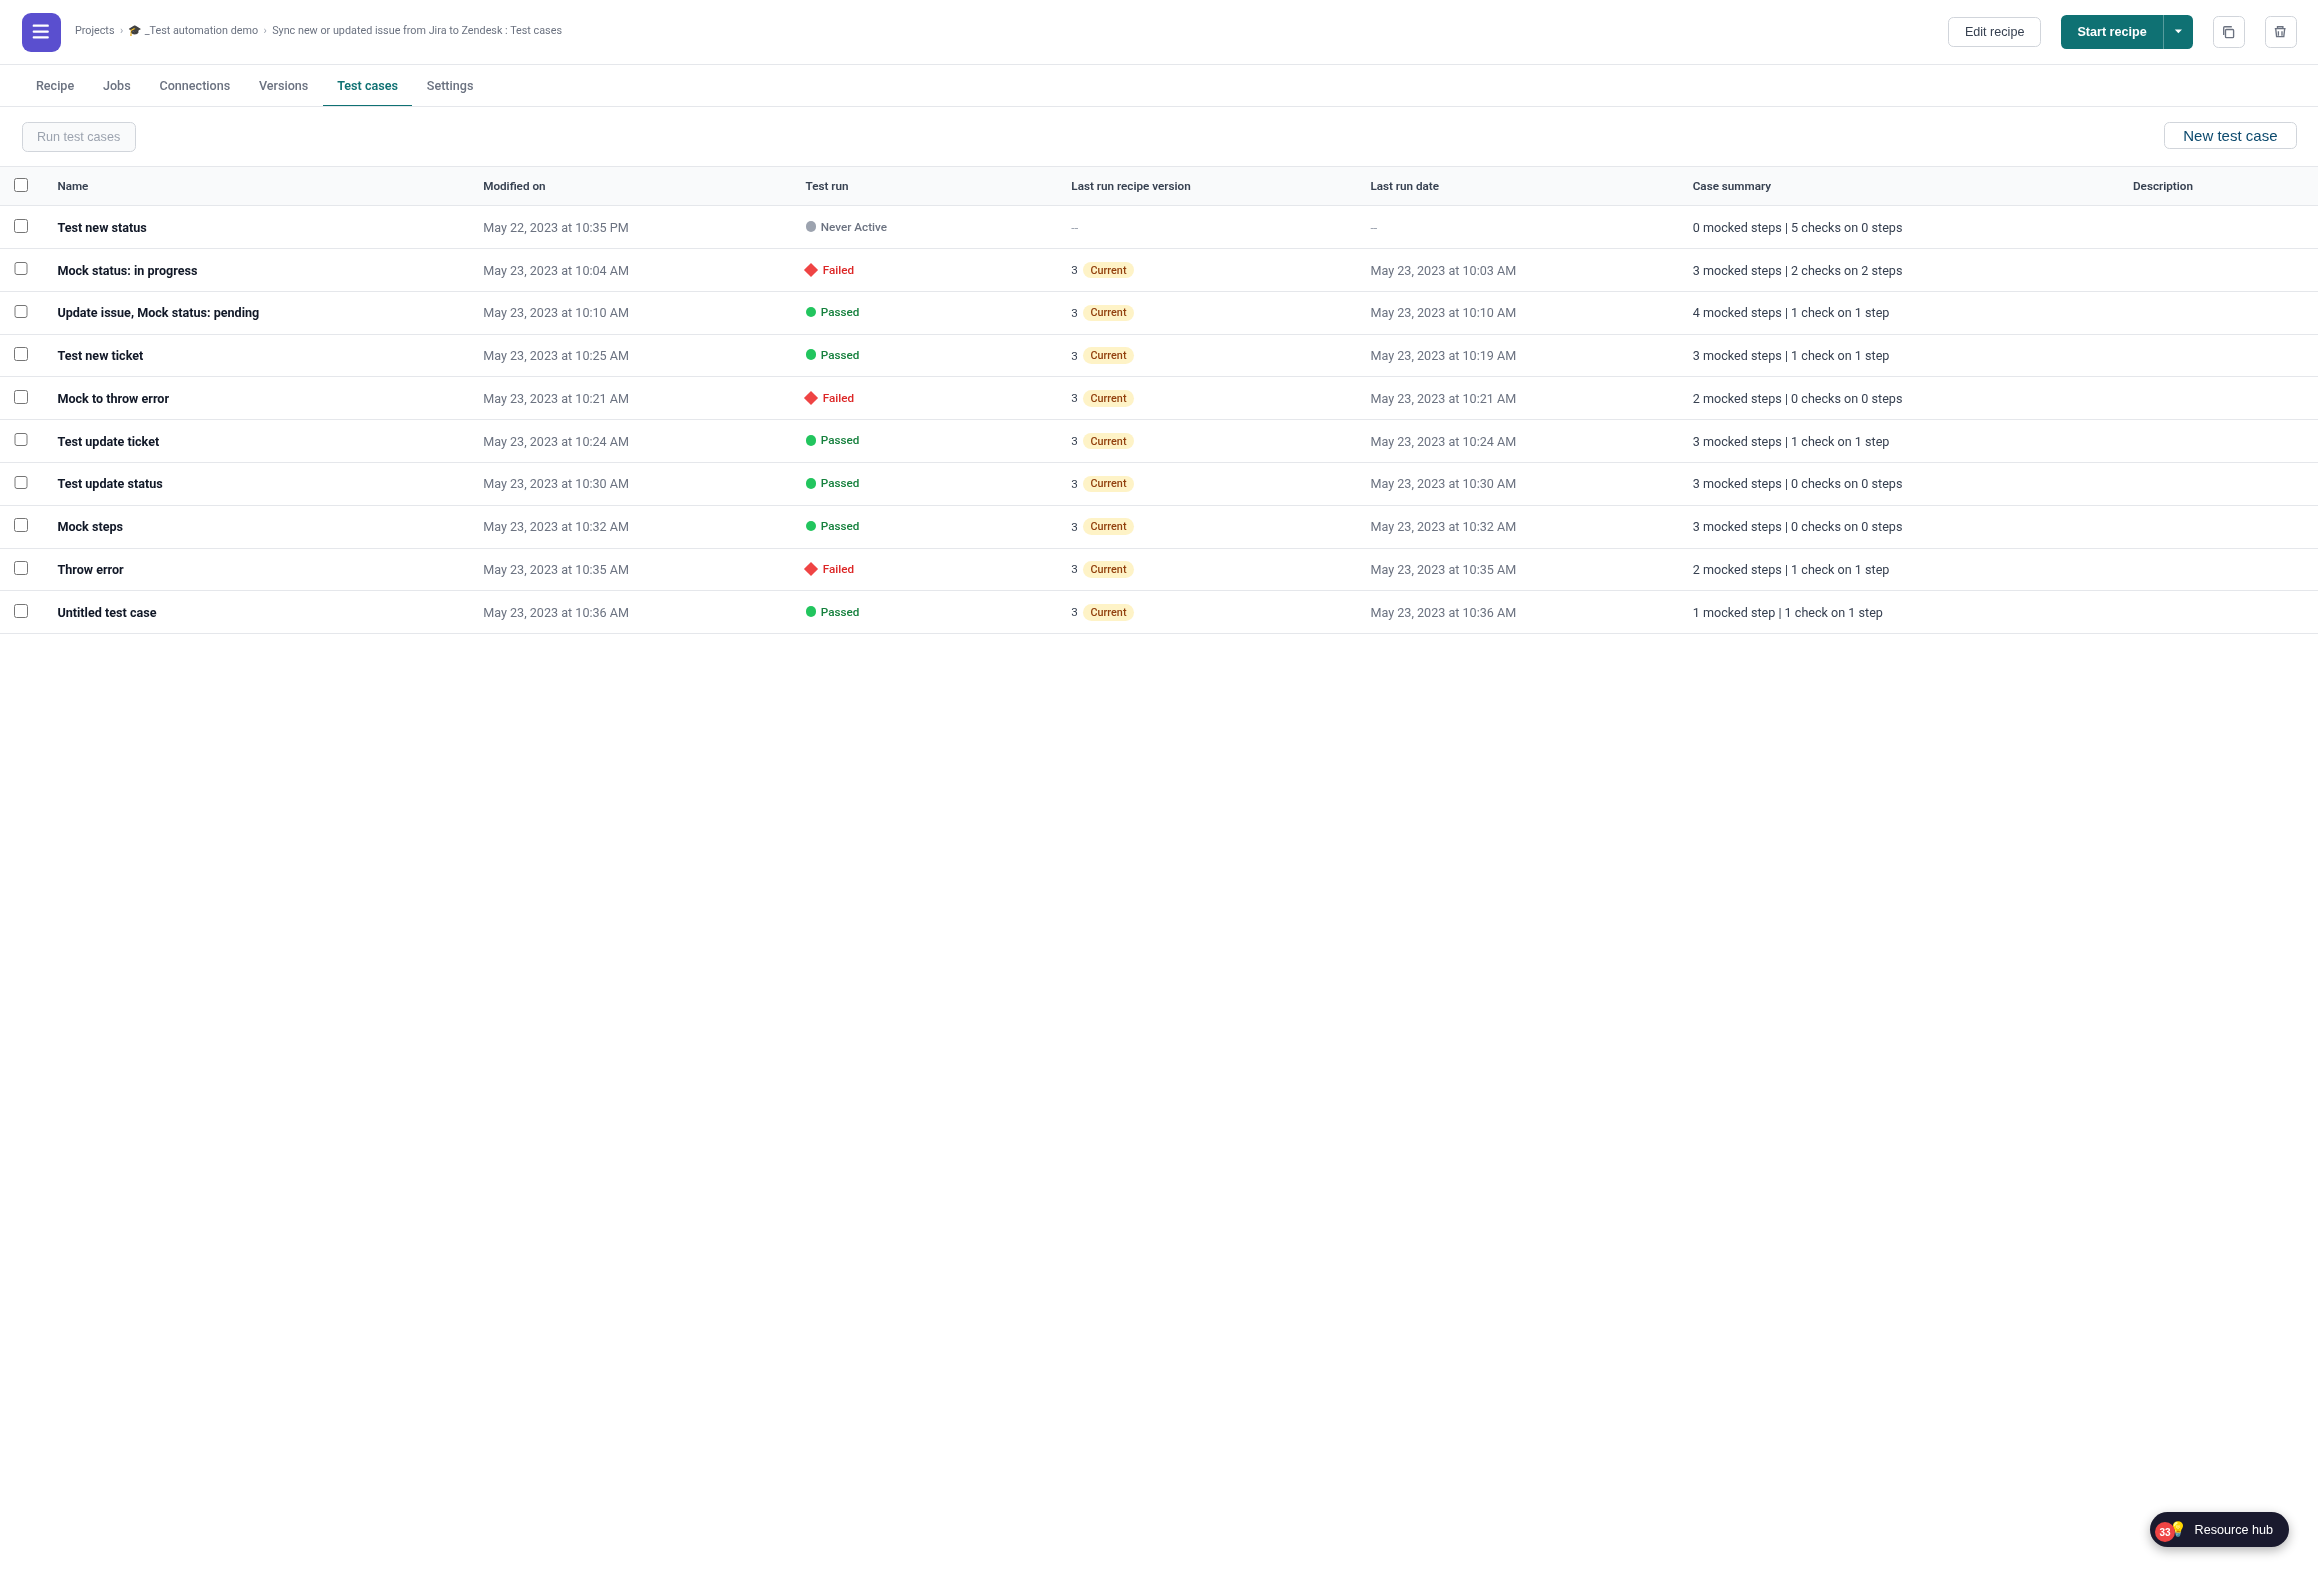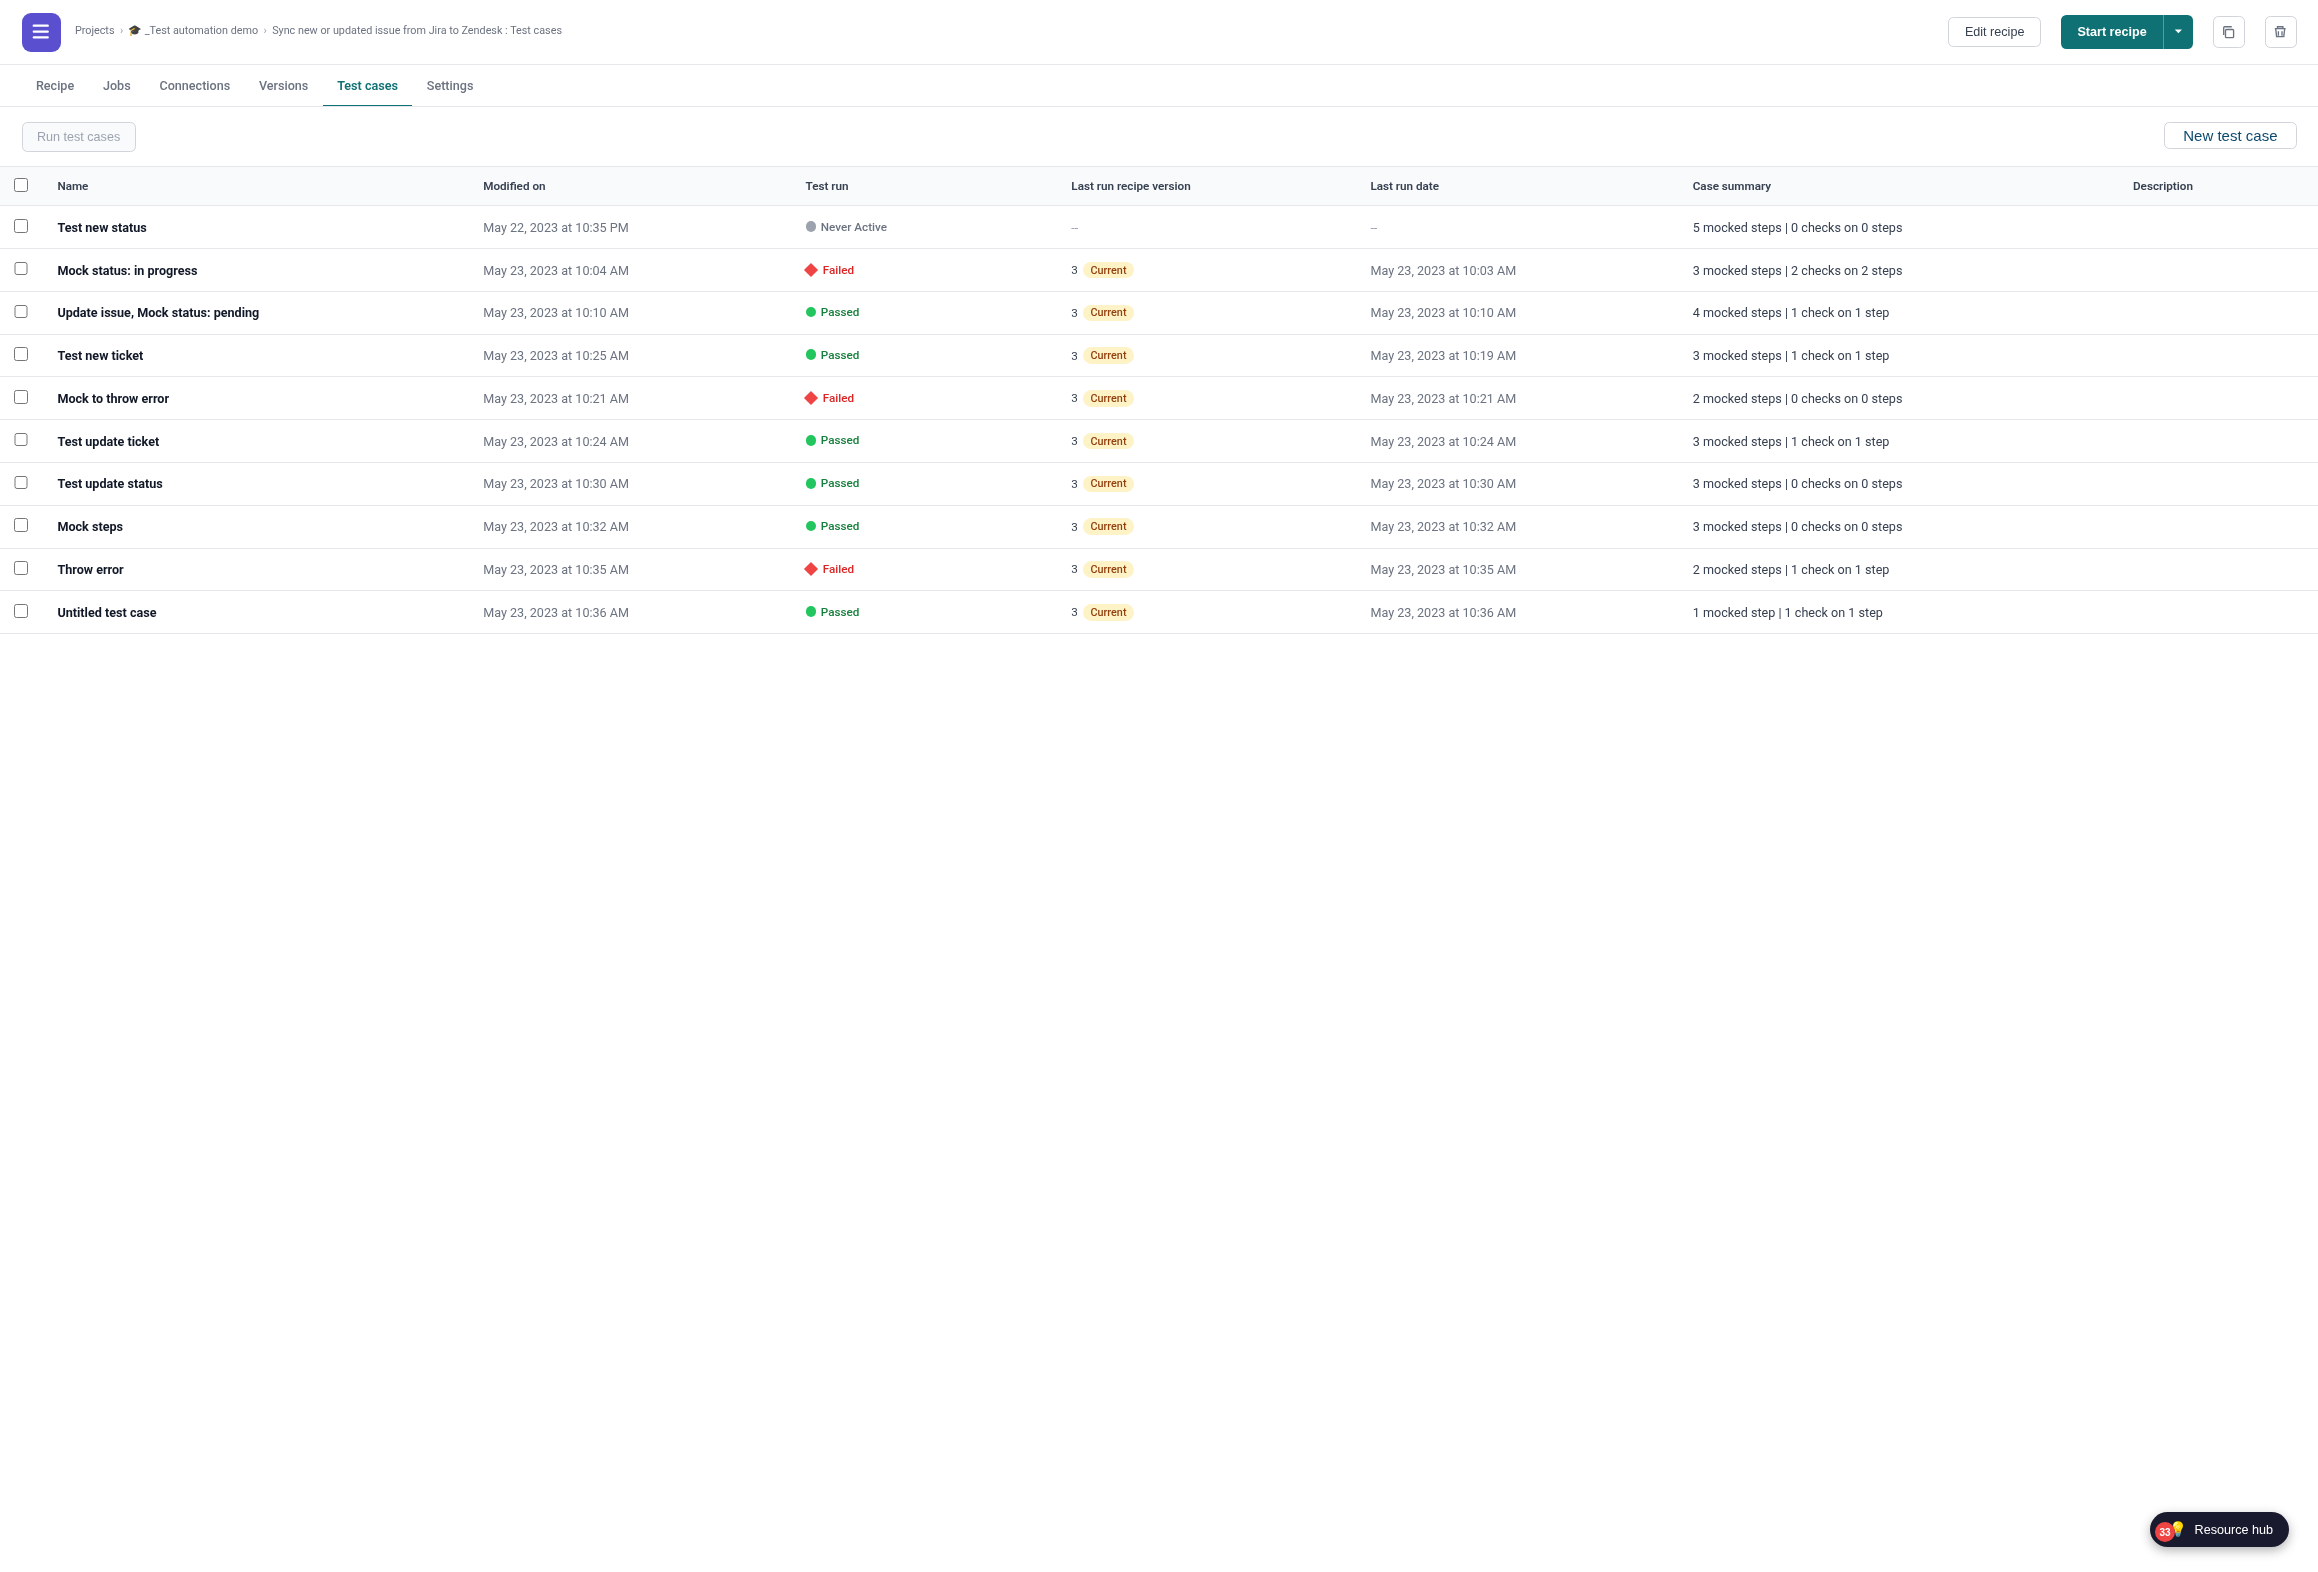--- a/index.html
+++ b/index.html
@@ -254,7 +254,7 @@
             </span></td>
           <td class="col-version"><span class="dash-val">--</span></td>
           <td class="col-lastrundate"><span class="dash-val">--</span></td>
-          <td class="col-summary">5 mocked steps | 0 checks on 0 steps</td>
+          <td class="col-summary">0 mocked steps | 5 checks on 0 steps</td>
           <td class="col-desc"></td>
         </tr>
         <tr>

